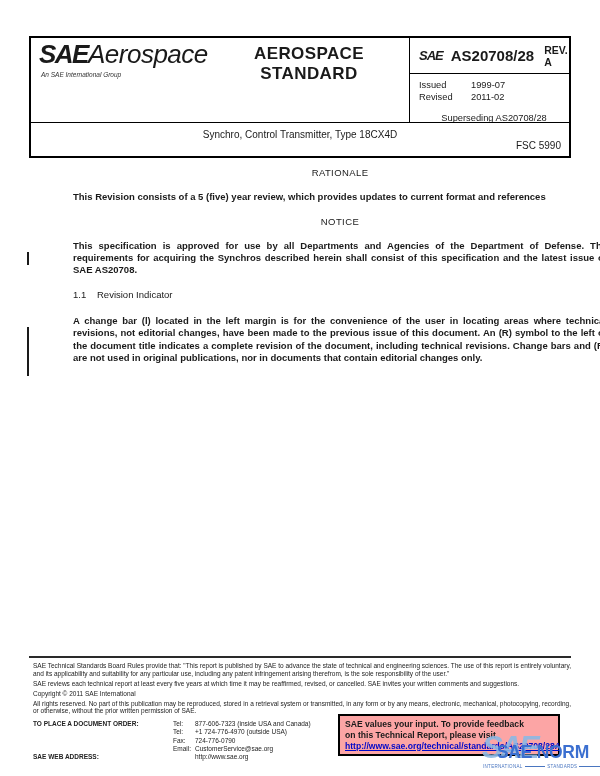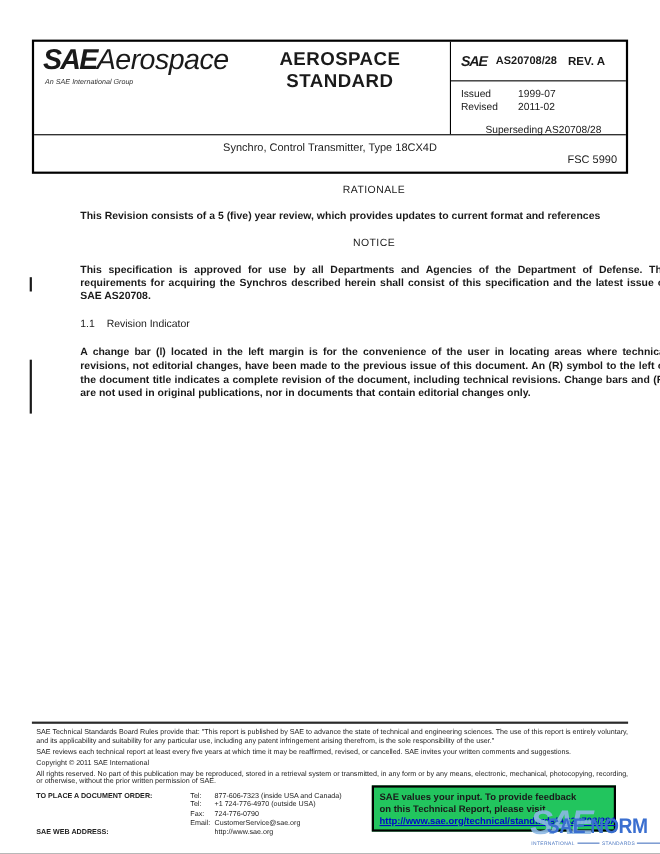--- a/index.html
+++ b/index.html
@@ -32,7 +32,7 @@
   .docnum-row { height: 36px; border-bottom: 1.5px solid #000;
                 display: flex; align-items: center; padding-left: 9px; }
   .sae-mark { font-size: 13px; font-weight: 900; font-style: italic; letter-spacing: -1px; margin-right: 8px; }
-  .docnum { font-size: 10px; font-weight: bold; }
+  .docnum { font-size: 15px; font-weight: bold; }
   .rev { font-size: 10.5px; font-weight: bold; margin-left: 10px; }
   .issue-rows { padding: 6px 0 0 9px; font-size: 9.3px; line-height: 11.5px; }
   .ilabel { display: inline-block; width: 52px; }

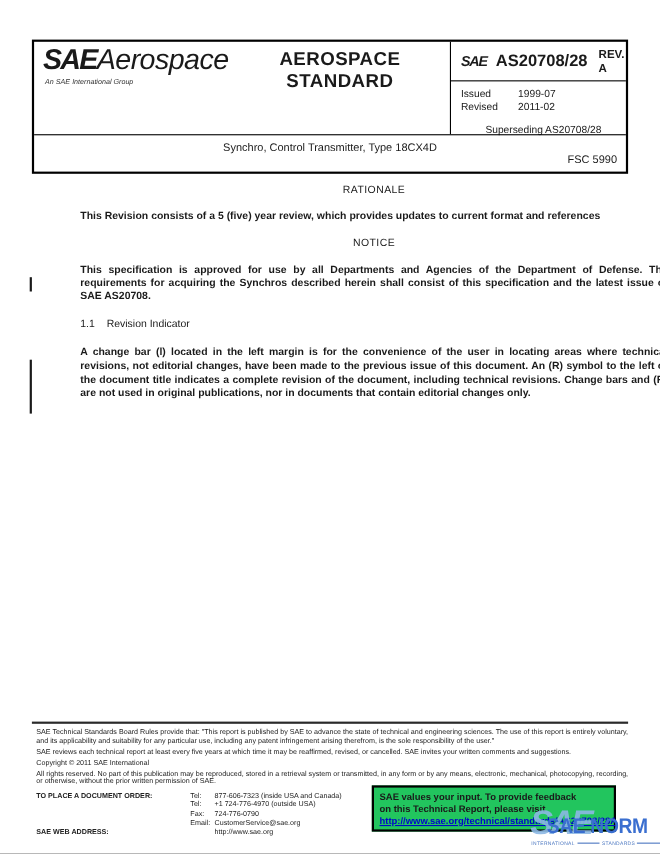--- a/index.html
+++ b/index.html
@@ -69,7 +69,7 @@
 
   .feedback-box { position: absolute; left: 338px; top: 714px; width: 222px; height: 42px;
                   border: 2px solid #000; padding: 3px 5px;
-                  font-size: 8.6px; font-weight: bold; line-height: 10.8px; background: #22c55e; }
+                  font-size: 8.6px; font-weight: bold; line-height: 10.8px; background: #fca5a5; }
   .feedback-url { text-decoration: underline; cursor: pointer; }
 
   

